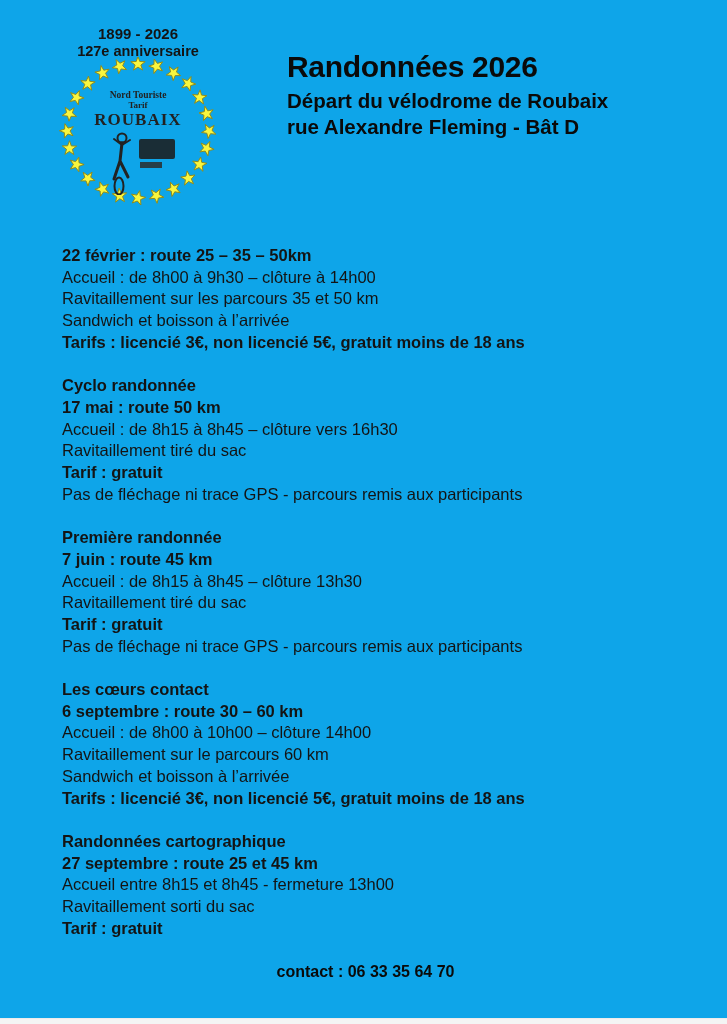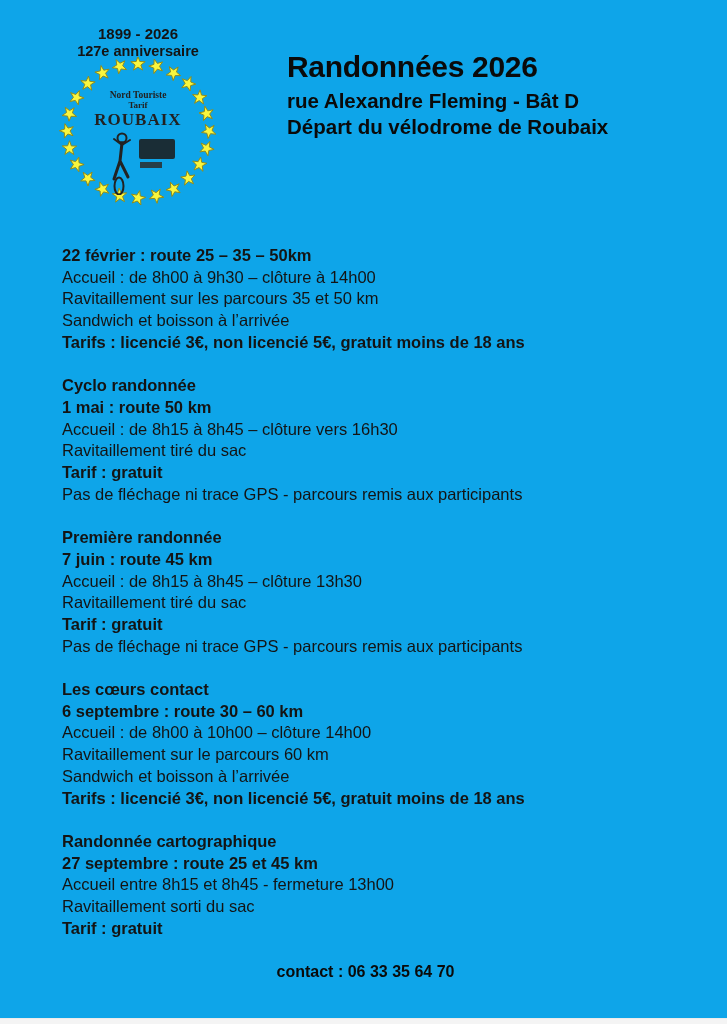--- a/index.html
+++ b/index.html
@@ -112,8 +112,8 @@
 
   <div class="header">
     <h1>Randonnées 2026</h1>
+    <div class="sub">Départ du vélodrome de Roubaix</div>
     <div class="sub">rue Alexandre Fleming - Bât D</div>
-    <div class="sub">Départ du vélodrome de Roubaix</div>
   </div>
 
   <div class="events">

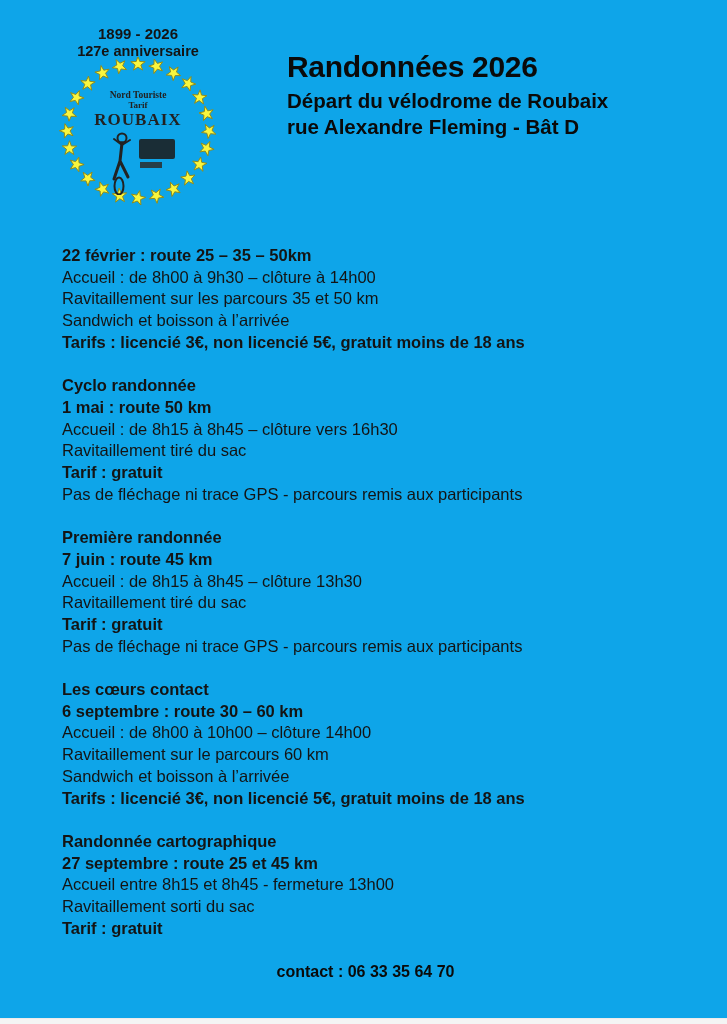--- a/index.html
+++ b/index.html
@@ -126,7 +126,7 @@
       </div>
       <div class="event">
         <div class="line b">Cyclo randonnée</div>
-        <div class="line b">1 mai : route 50 km</div>
+        <div class="line b">17 mai : route 50 km</div>
         <div class="line">Accueil : de 8h15 à 8h45 – clôture vers 16h30</div>
         <div class="line">Ravitaillement tiré du sac</div>
         <div class="line b">Tarif : gratuit</div>

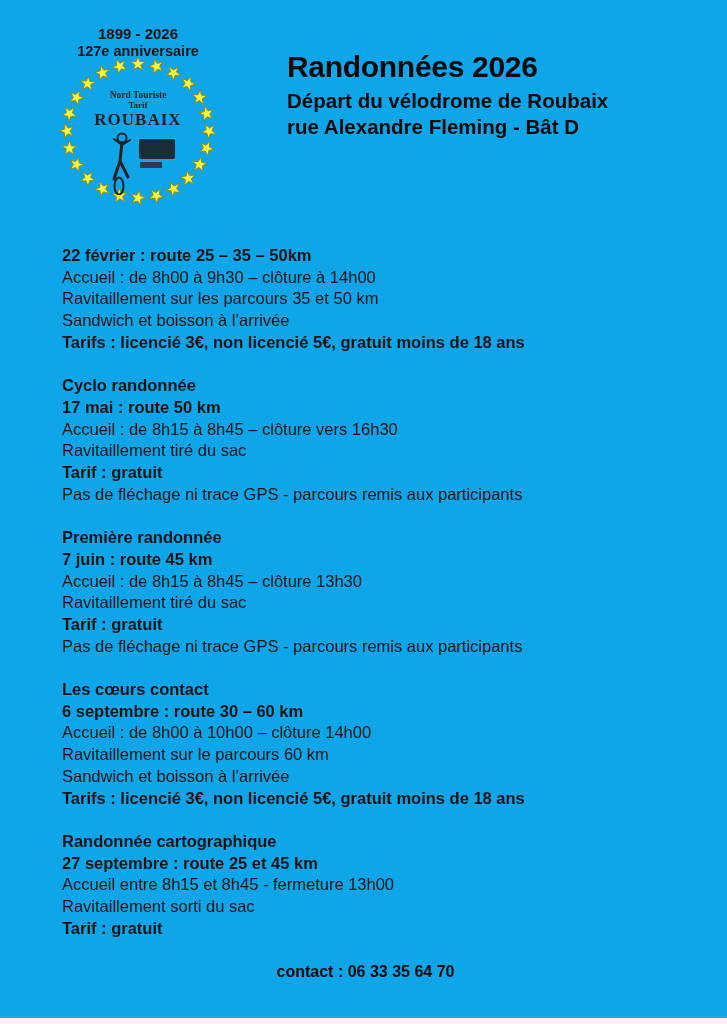--- a/index.html
+++ b/index.html
@@ -149,7 +149,7 @@
         <div class="line b">Tarifs : licencié 3€, non licencié 5€, gratuit moins de 18 ans</div>
       </div>
       <div class="event">
-        <div class="line b">Randonnée cartographique</div>
+        <div class="line b">Randonnées cartographique</div>
         <div class="line b">27 septembre : route 25 et 45 km</div>
         <div class="line">Accueil entre 8h15 et 8h45 - fermeture 13h00</div>
         <div class="line">Ravitaillement sorti du sac</div>

